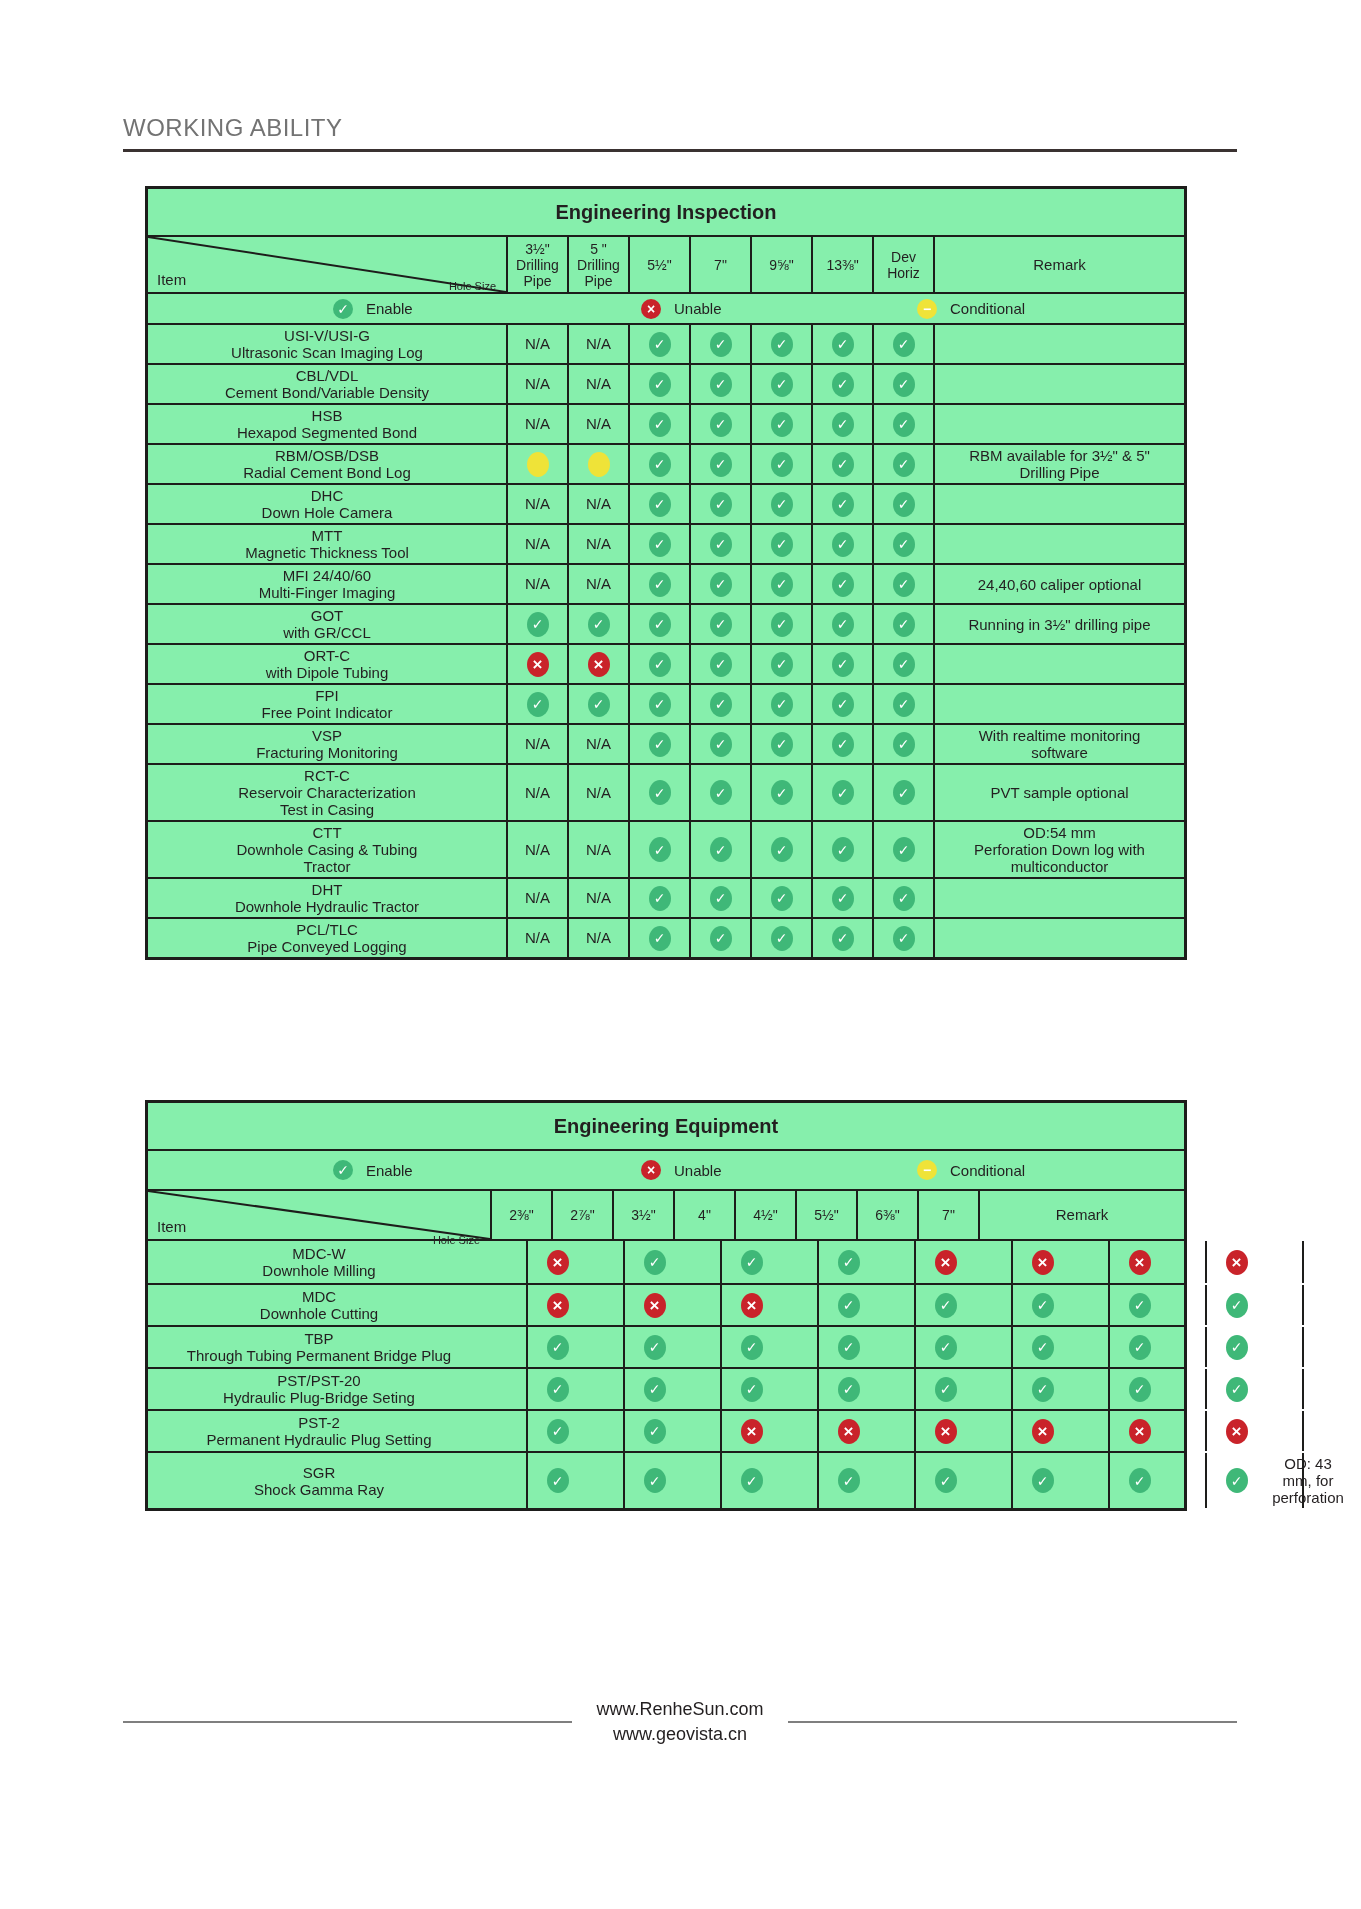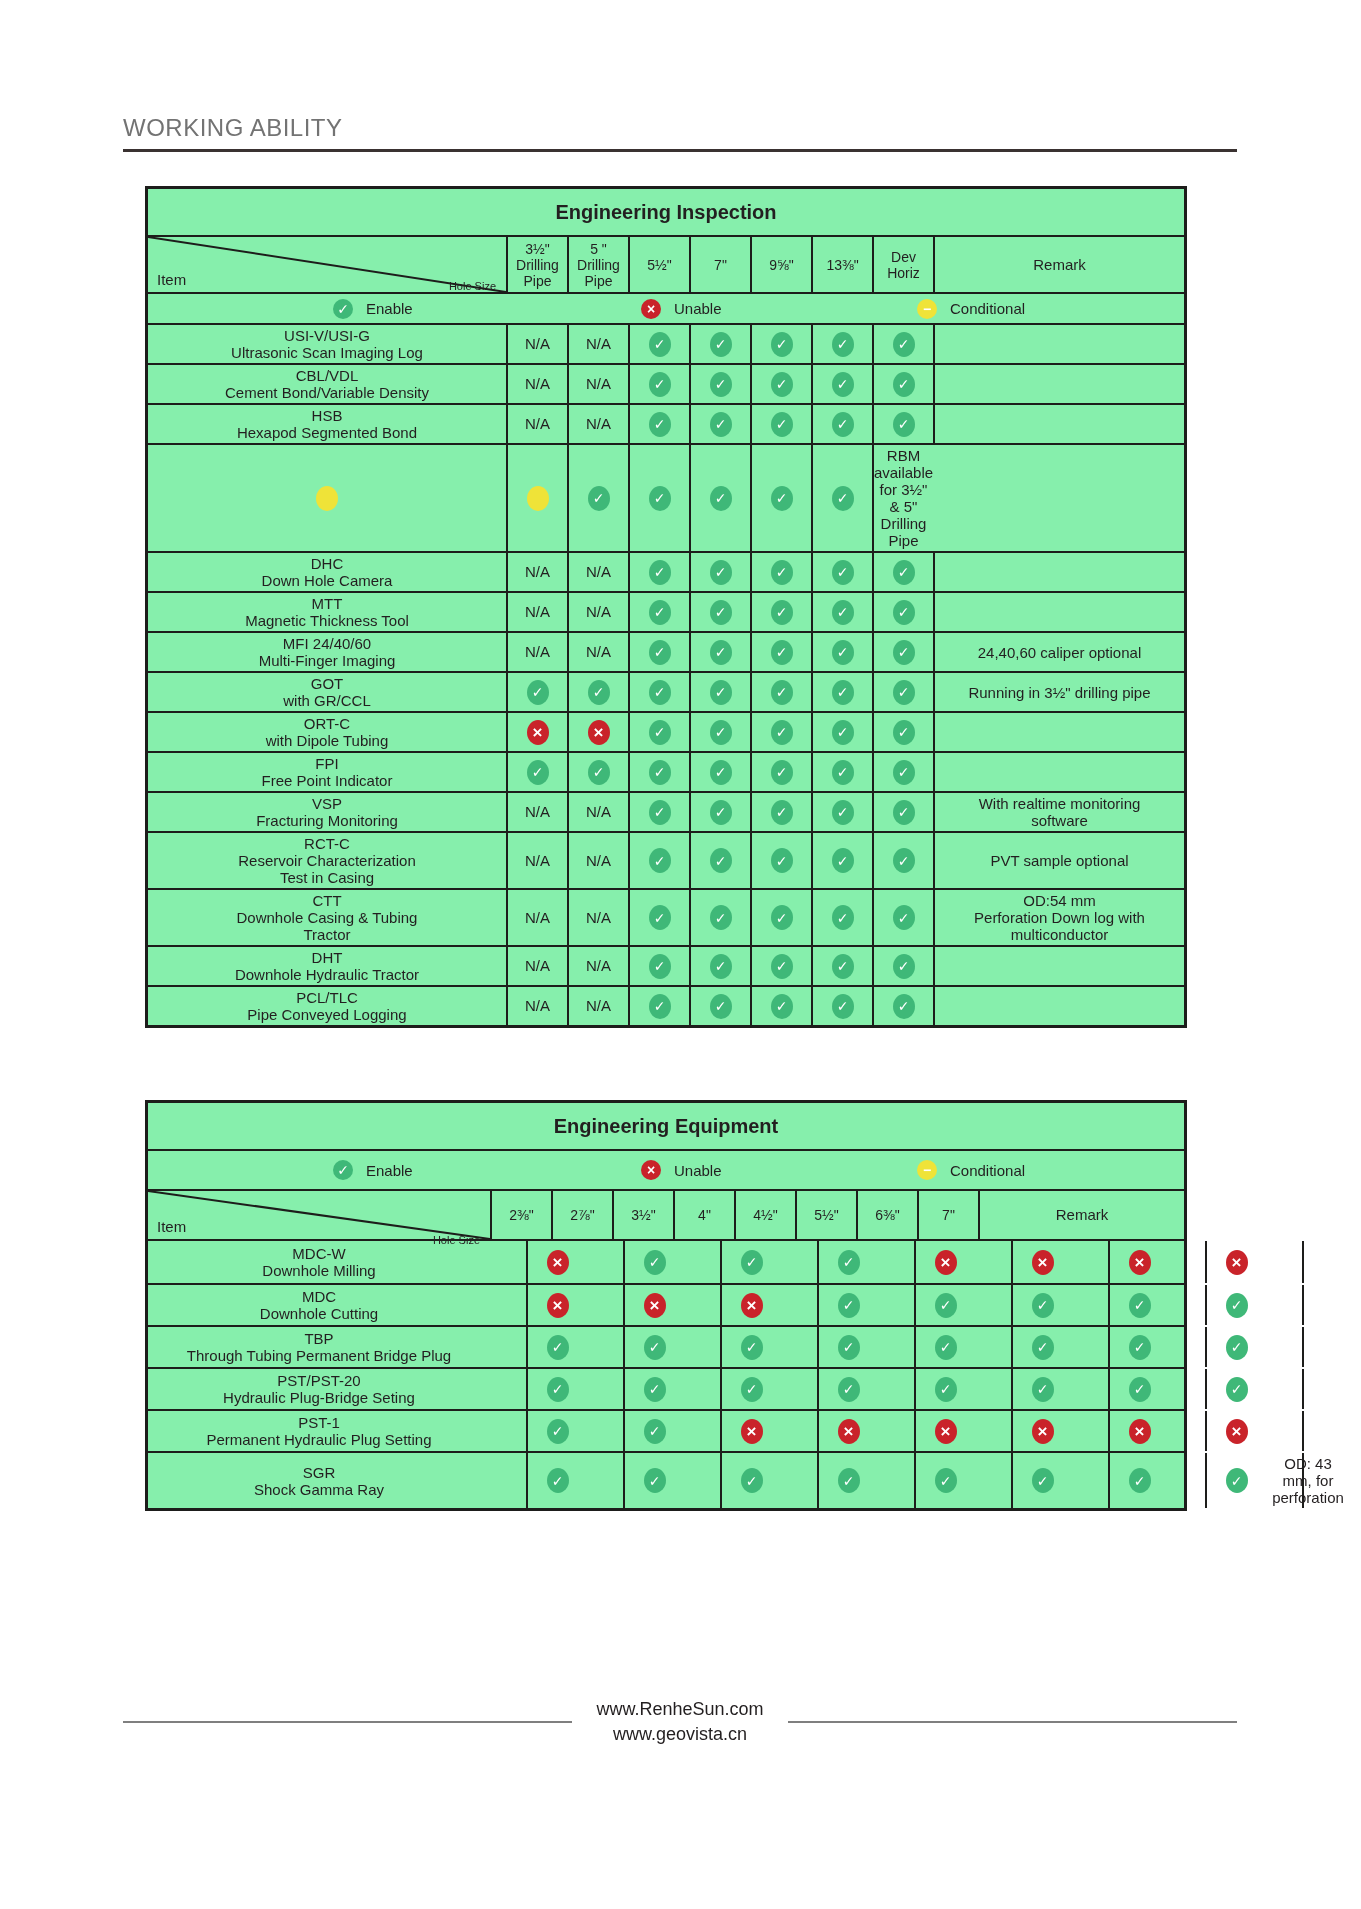--- a/index.html
+++ b/index.html
@@ -245,6 +245,10 @@
           <div class="cell remark-cell"></div>
         </div>
         <div class="grid grid-insp row">
+          <div class="cell name-cell">
+            <div>RBM/OSB/DSB</div>
+            <div>Radial Cement Bond Log</div>
+          </div>
           <div class="cell status-cell">
             <span class="dot dot-cond"></span>
           </div>

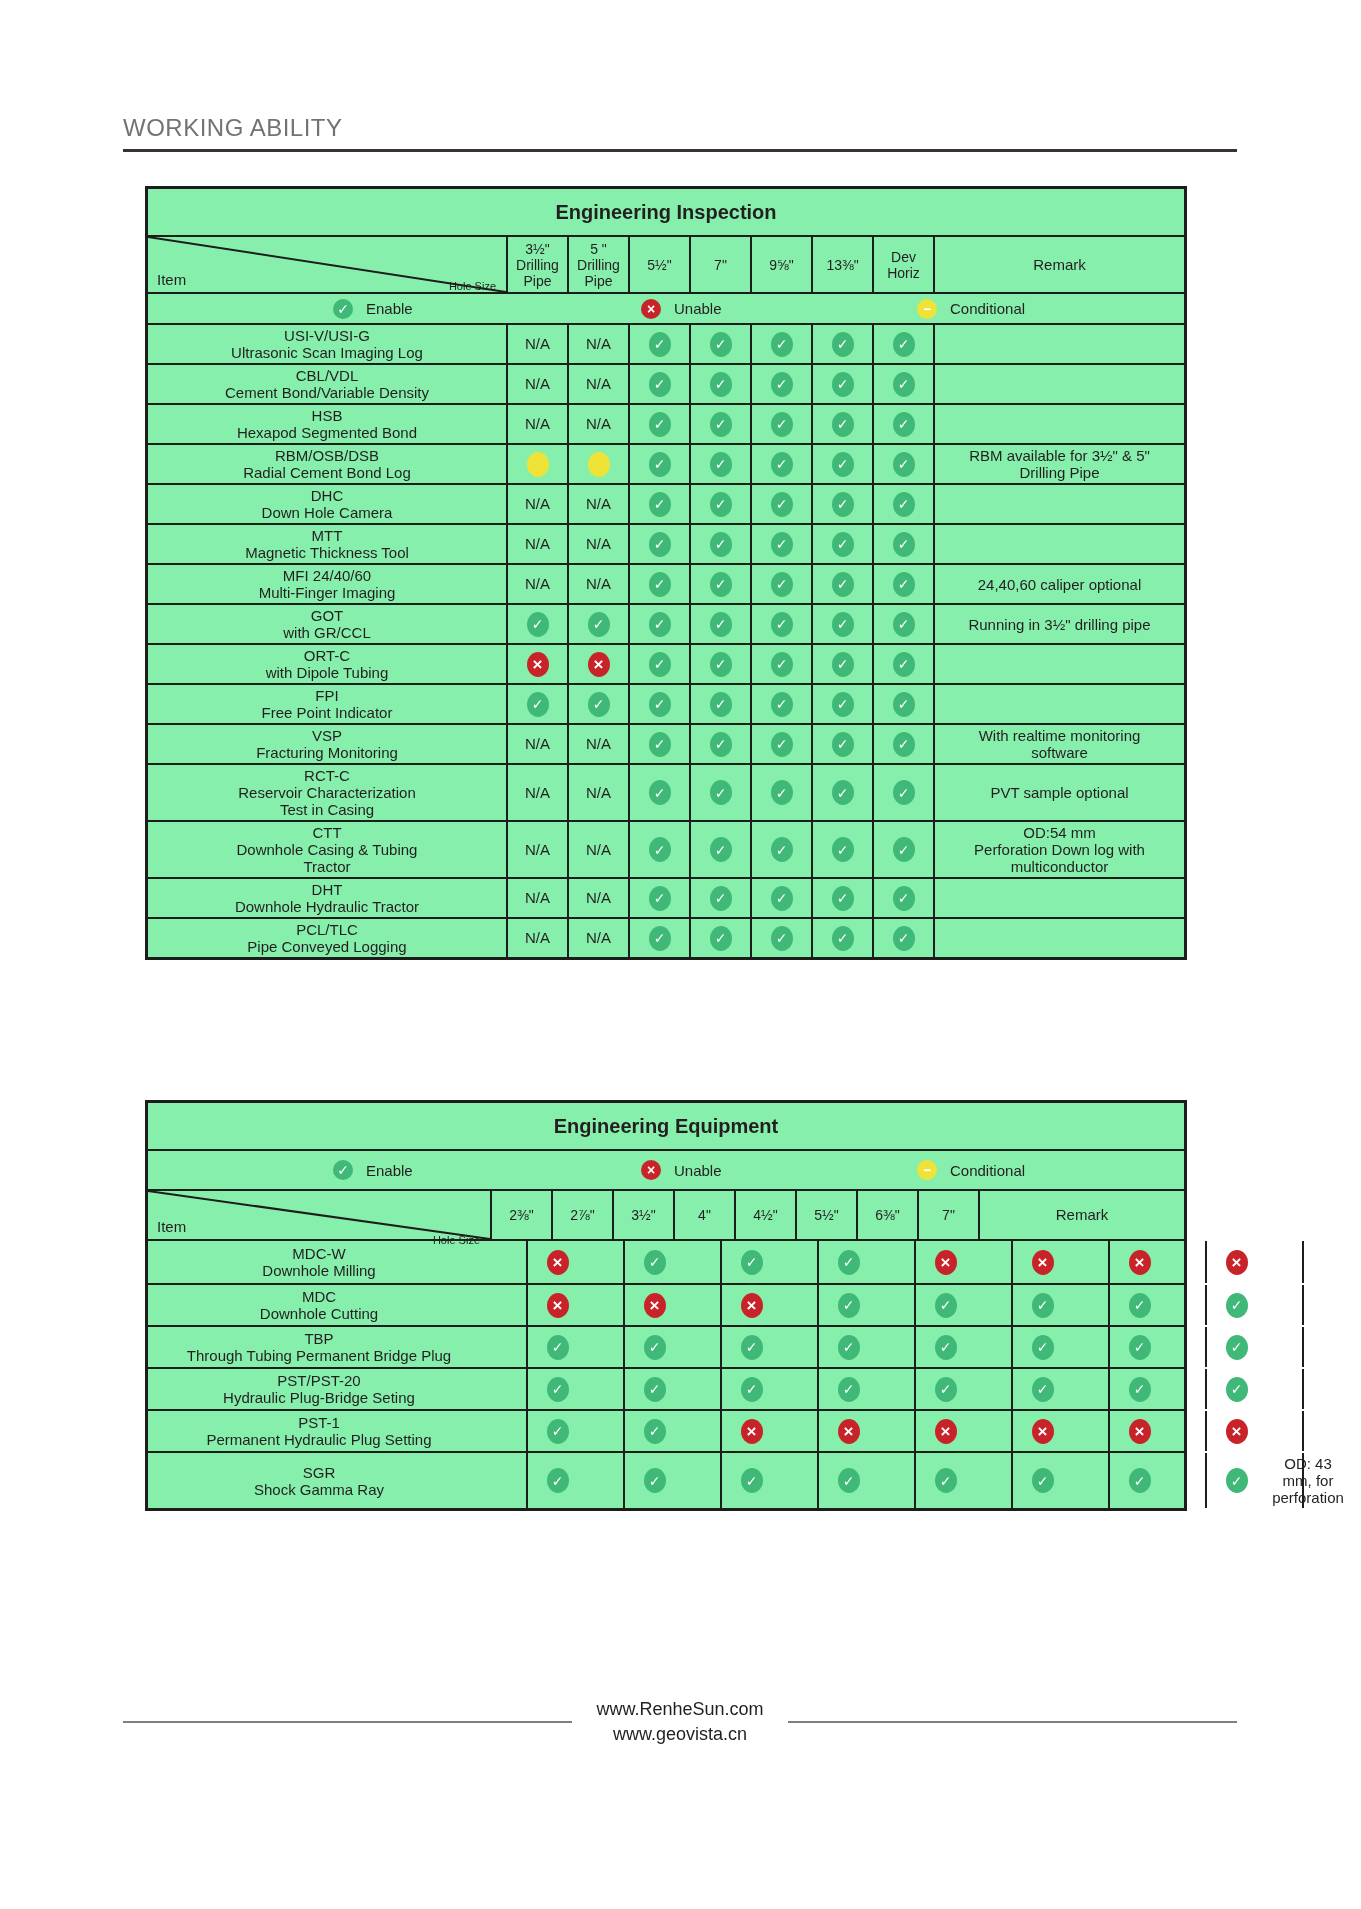--- a/index.html
+++ b/index.html
@@ -782,7 +782,7 @@
         </div>
         <div class="grid grid-equip row">
           <div class="cell name-cell">
-            <div>PST-1</div>
+            <div>PST-2</div>
             <div>Permanent Hydraulic Plug Setting</div>
           </div>
           <div class="cell status-cell">

